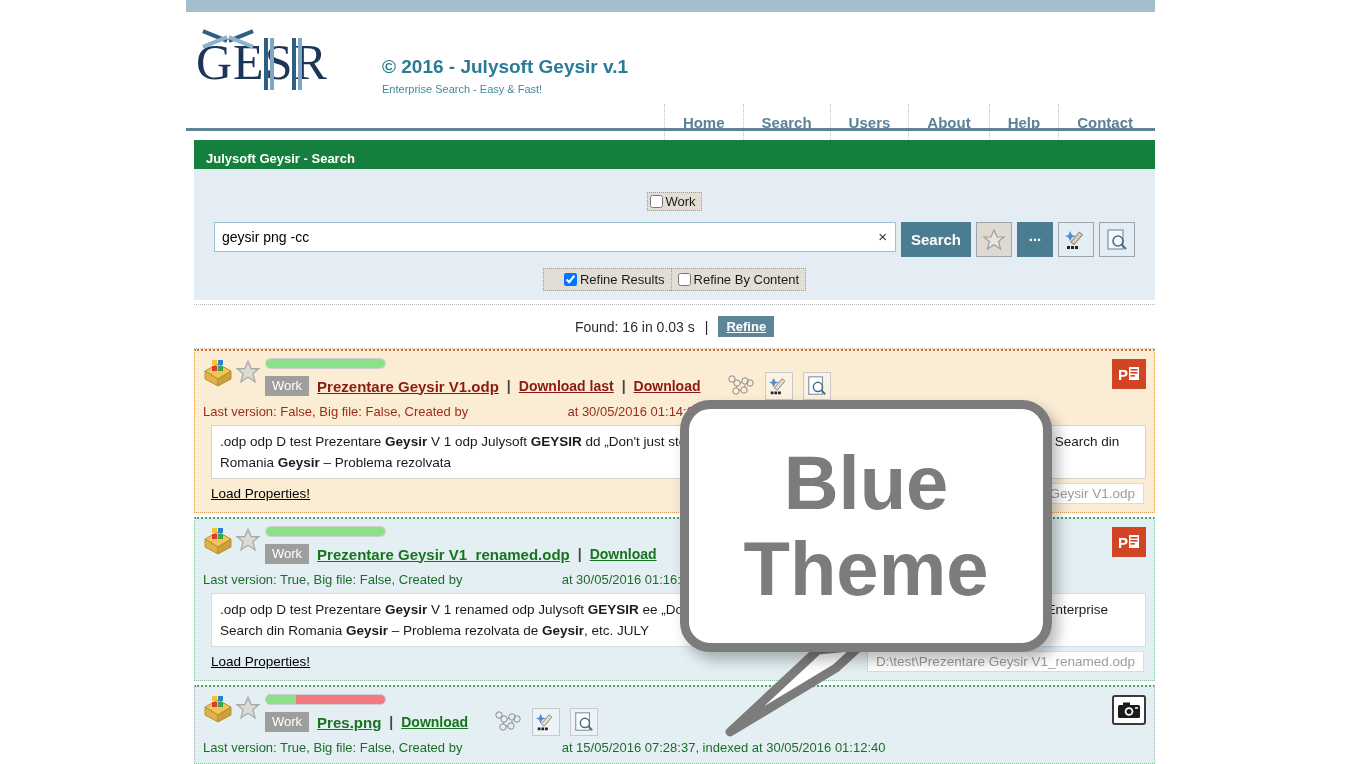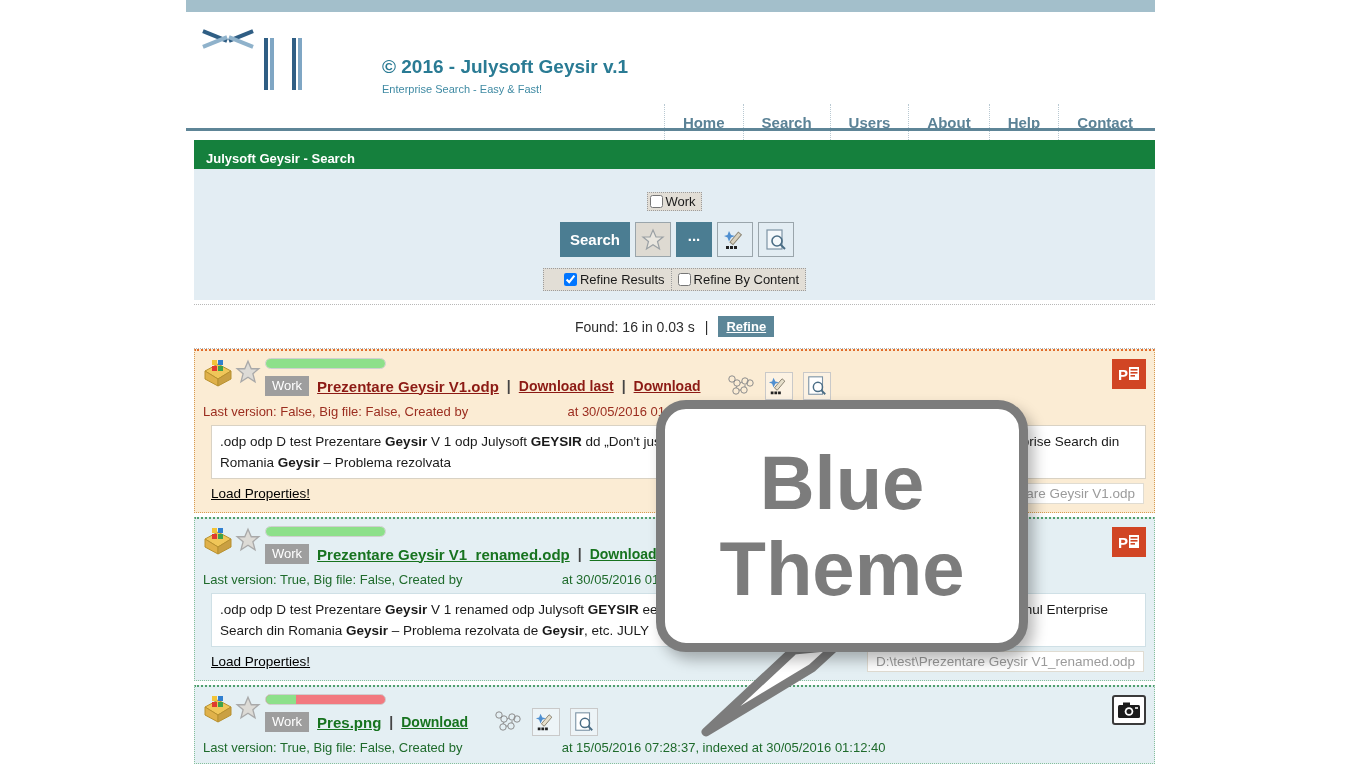--- a/index.html
+++ b/index.html
@@ -272,6 +272,7 @@
   <div class="header">
     <div class="brand-row">
       <div class="logo">
+        <div class="logo-text">GESR</div>
         <div class="logo-bars">
           <i class="b1"></i>
             <i class="b2"></i>

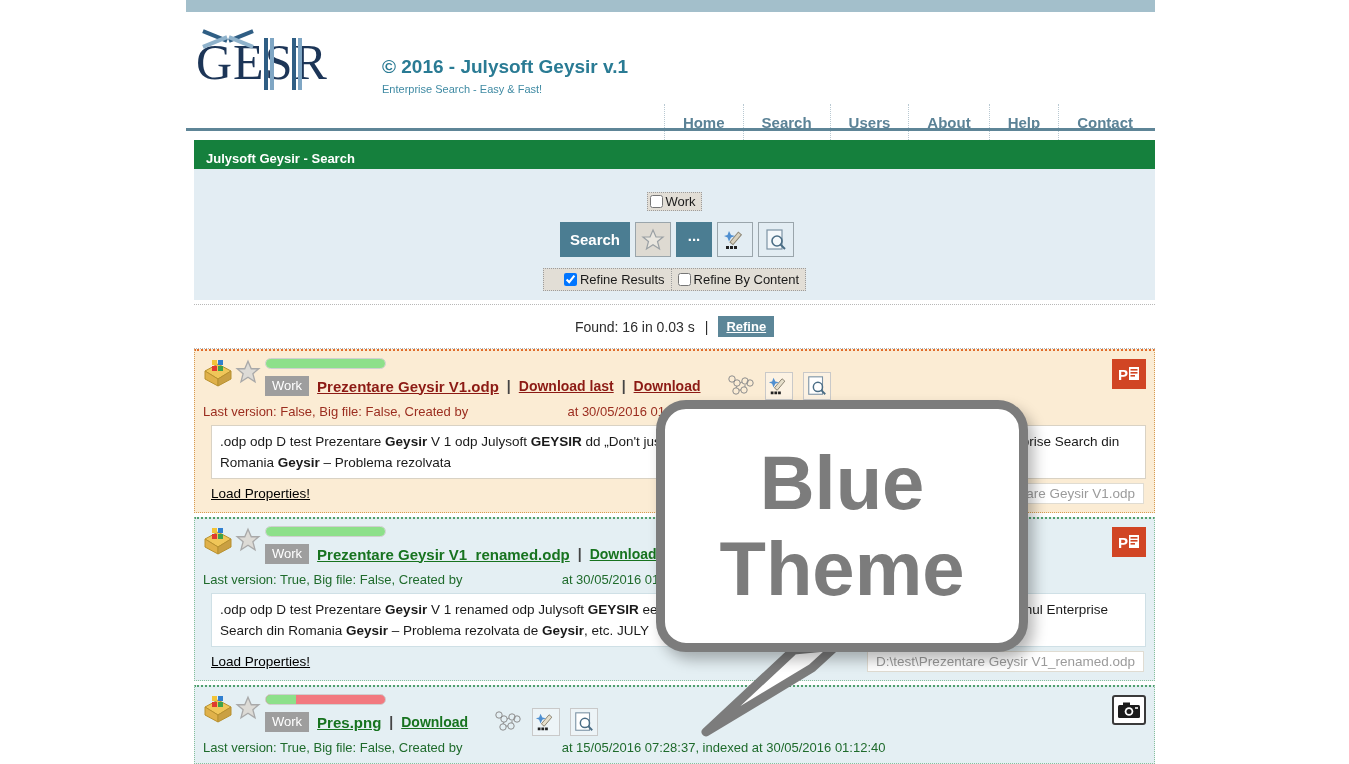--- a/index.html
+++ b/index.html
@@ -315,6 +315,10 @@
     </div>
 
     <div class="search-row">
+      <div class="search-input-wrap">
+        <input class="search-input" type="text" value="geysir png -cc" style="">
+        <span class="clear-x">×</span>
+      </div>
 
       <button class="btn-search">Search</button>
 

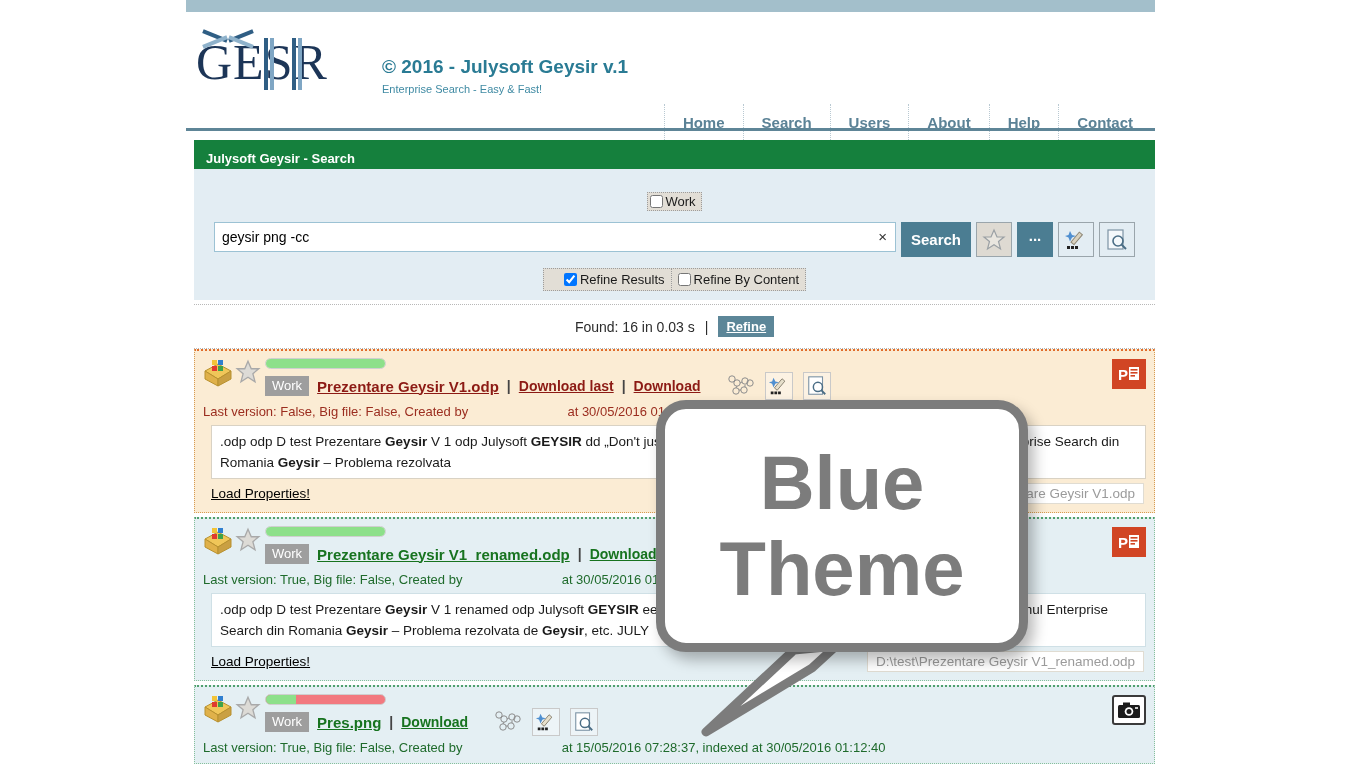--- a/index.html
+++ b/index.html
@@ -244,7 +244,7 @@
 
   
   .callout {
-    position: absolute; left: 656px; top: 400px; width: 372px; height: 280px;
+    position: absolute; left: 680px; top: 400px; width: 372px; height: 280px;
     pointer-events: none;
   }
   .callout-bubble {

